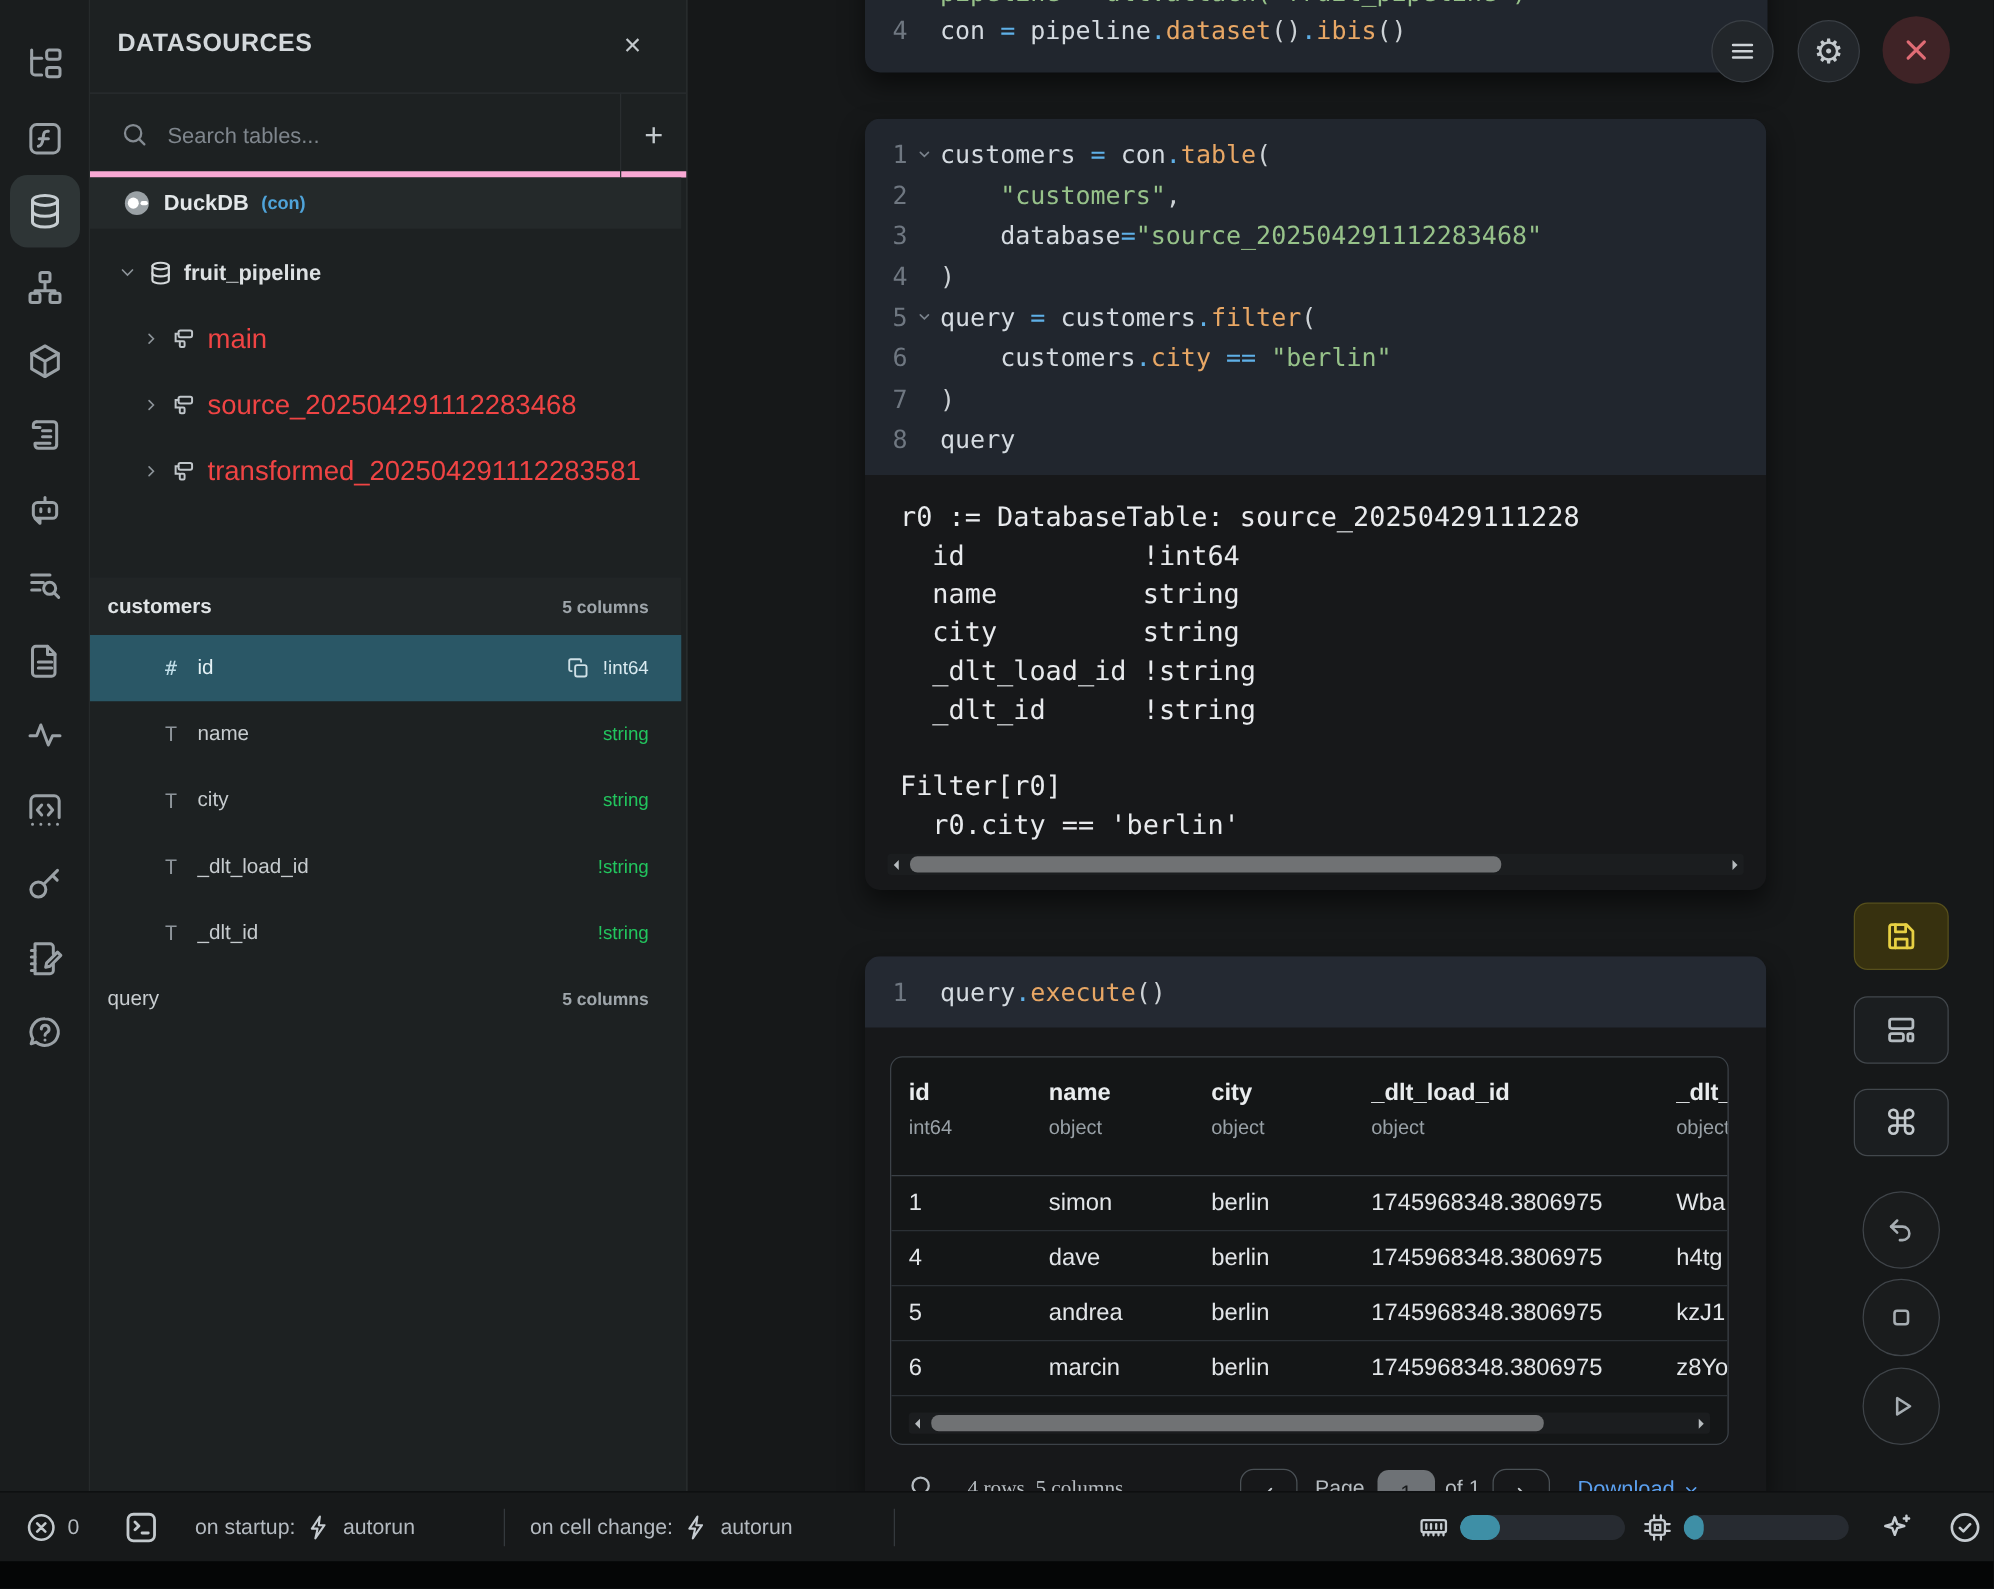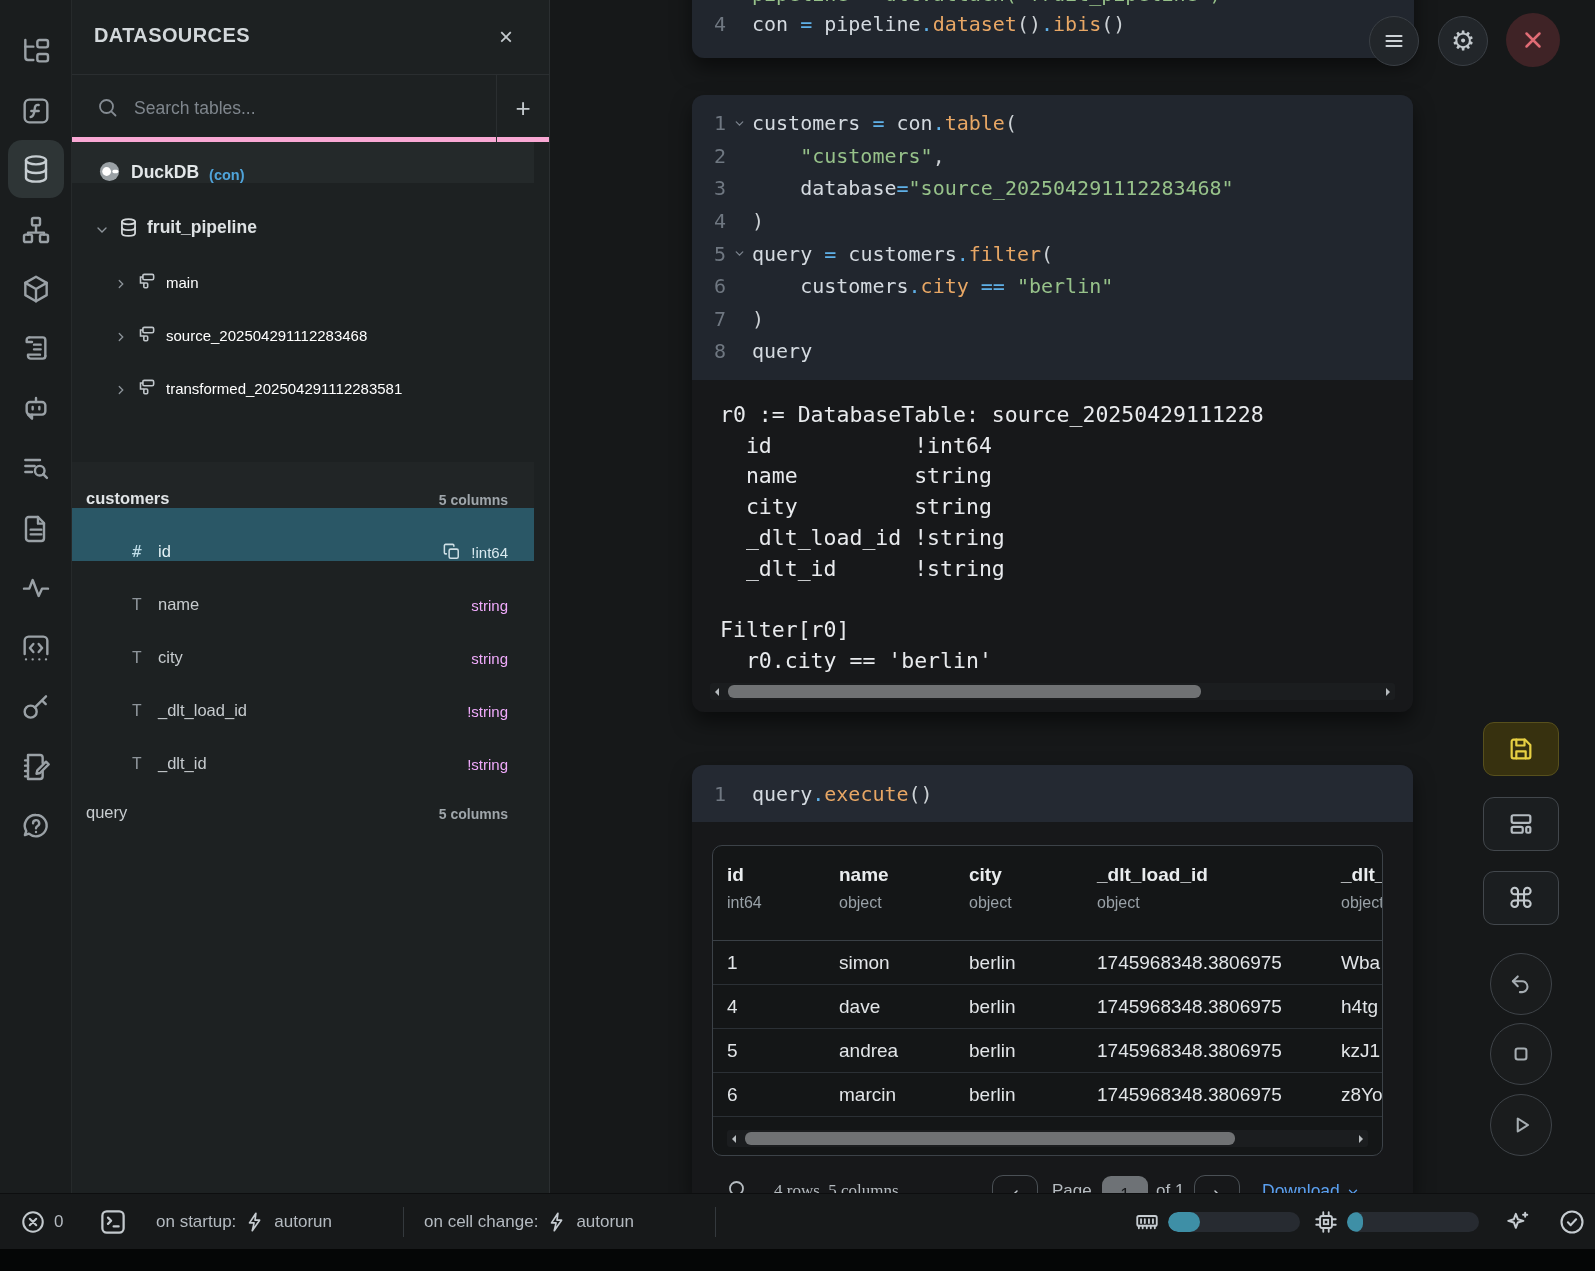--- a/index.html
+++ b/index.html
@@ -23,7 +23,7 @@
   .sb-search input { position:absolute; left:62px; top:12px; width:360px; height:42px; background:transparent; border:none; outline:none; color:#c9ced2; font-size:17.5px; font-family:"Liberation Sans",sans-serif; }
   .sb-search input::placeholder { color:#7f868d; }
   .sb-add { position:absolute; right:0; top:0; width:53px; height:67px; border-left:1px solid #2a2e30; color:#c3c9cd; font-size:26px; display:flex; align-items:center; justify-content:center; cursor:pointer; }
-  .row { position:absolute; left:0; right:15px; display:flex; align-items:flex-end; color:#c8cdd0; font-size:17px; cursor:pointer; }
+  .row { position:absolute; left:0; right:4px; display:flex; align-items:center; color:#c8cdd0; font-size:17px; cursor:pointer; }
   .row-duckdb { top:142px; height:41px; background:#24292a; padding-left:26px; gap:10px; }
   .duck-name { font-weight:bold; color:#e3e7e9; font-size:17.5px; }
   .duck-alias { font-weight:bold; color:#4fa3d9; font-size:14.5px; }

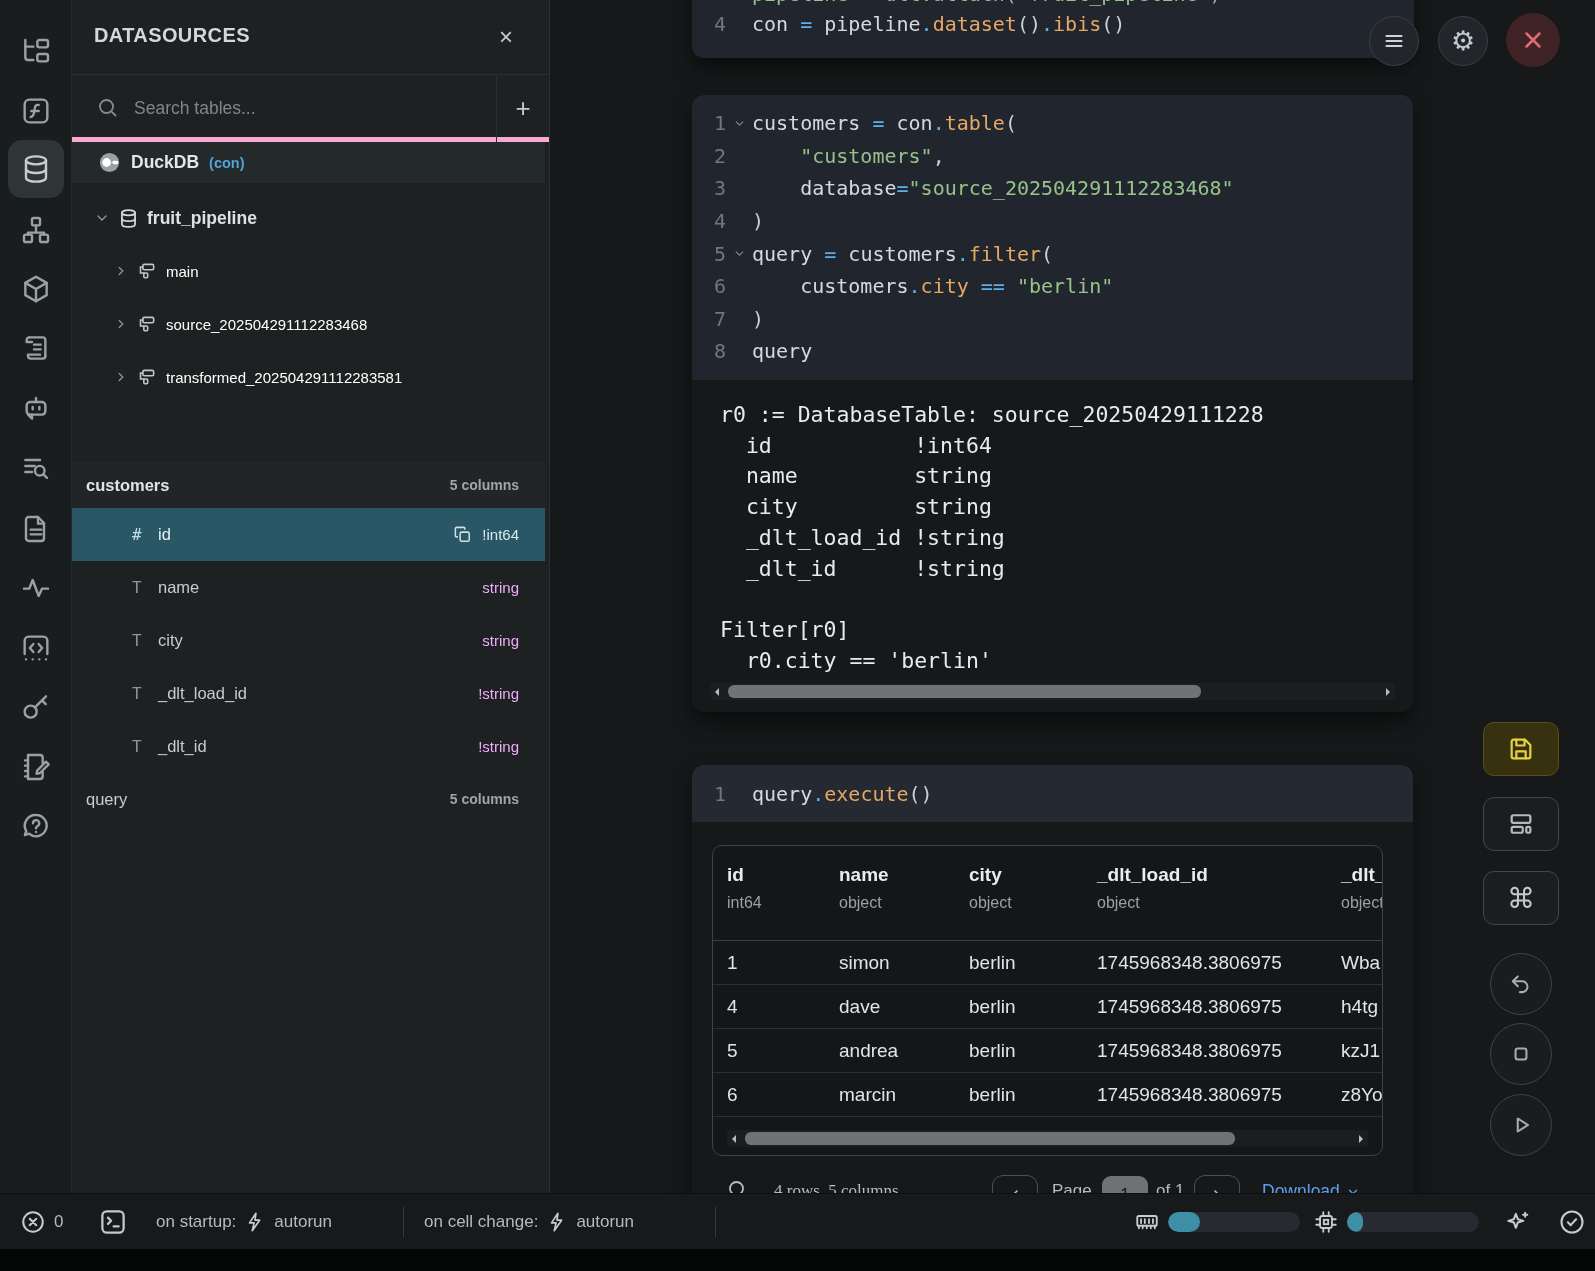--- a/index.html
+++ b/index.html
@@ -28,7 +28,7 @@
   .duck-name { font-weight:bold; color:#e3e7e9; font-size:17.5px; }
   .duck-alias { font-weight:bold; color:#4fa3d9; font-size:14.5px; }
   .row-dbroot { top:198px; height:40px; padding-left:22px; gap:8px; font-weight:bold; color:#dde1e3; font-size:17.5px; }
-  .row-schema { height:40px; padding-left:42px; gap:9px; color:#ffffff; font-size:15px; }
+  .row-schema { height:40px; padding-left:42px; gap:9px; color:#ef4444; font-size:22px; }
   .row-python { top:410px; height:40px; padding-left:18px; gap:11px; font-weight:bold; color:#dde1e3; font-size:17.5px; }
   .row-tablehead { height:46px; background:#212526; padding:0 26px 0 14px; justify-content:space-between; font-weight:bold; color:#e0e4e6; font-size:16.5px; }
   .meta { font-weight:bold; color:#9fa6ab; font-size:14px; }

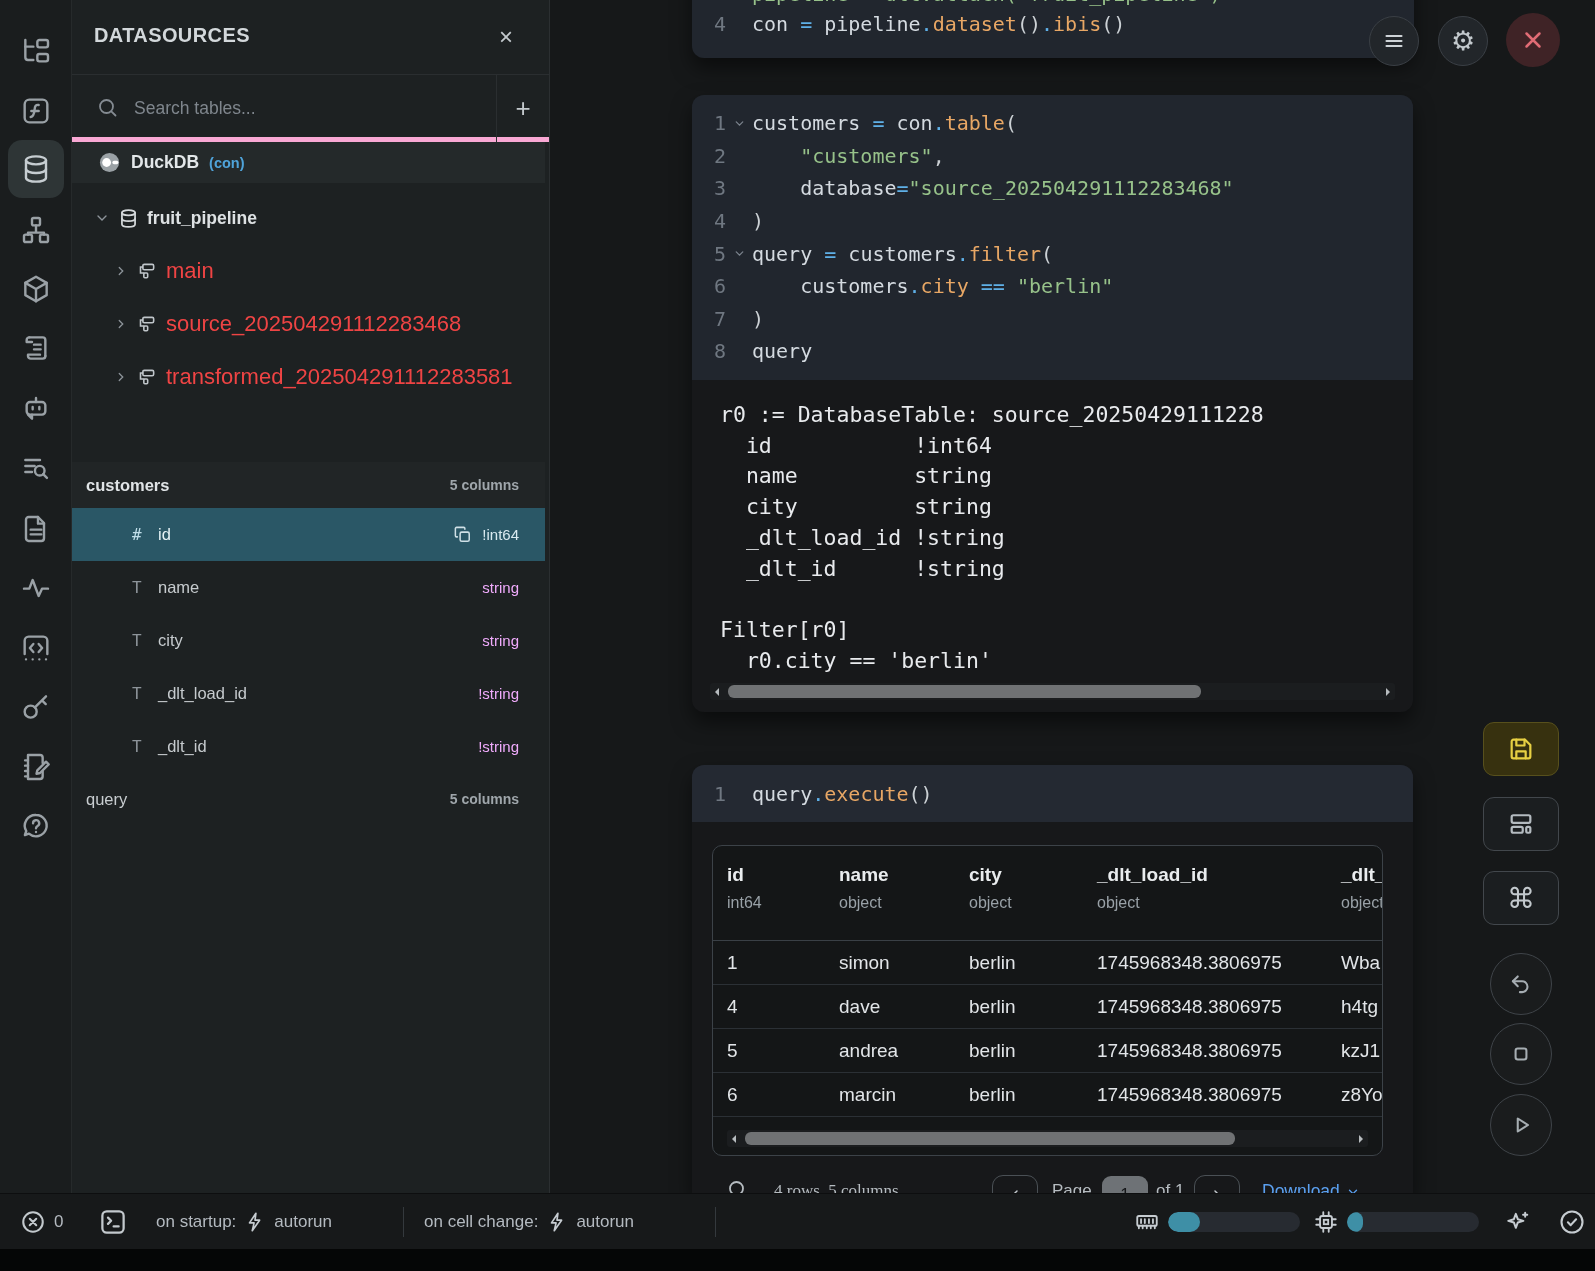--- a/index.html
+++ b/index.html
@@ -34,7 +34,7 @@
   .meta { font-weight:bold; color:#9fa6ab; font-size:14px; }
   .col-row { height:53px; padding-left:60px; padding-right:26px; color:#c6cbce; font-size:16.5px; }
   .col-icon { width:26px; color:#8d949a; font-size:16px; font-family:"DejaVu Sans Mono",monospace; }
-  .col-type { margin-left:auto; color:#f0abfc; font-size:15px; }
+  .col-type { margin-left:auto; color:#22c55e; font-size:15px; }
   .col-row.selected { background:#2a5766; color:#e4f1f5; }
   .col-row.selected .col-icon { color:#bfdde8; }
   .col-row.selected .col-type { color:#d9eaf0; }

